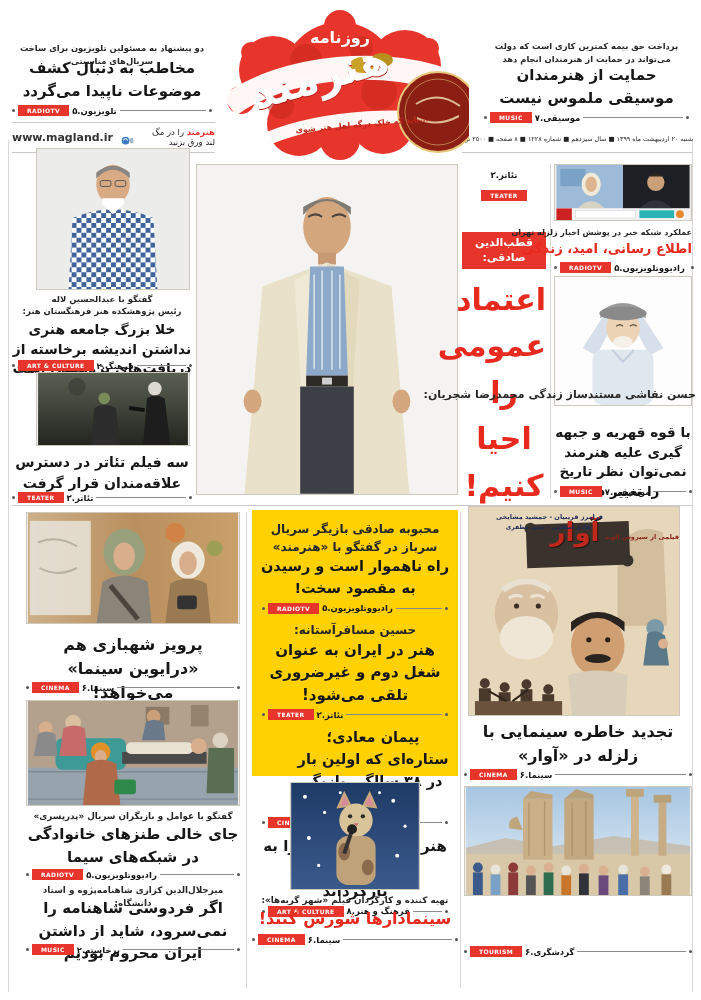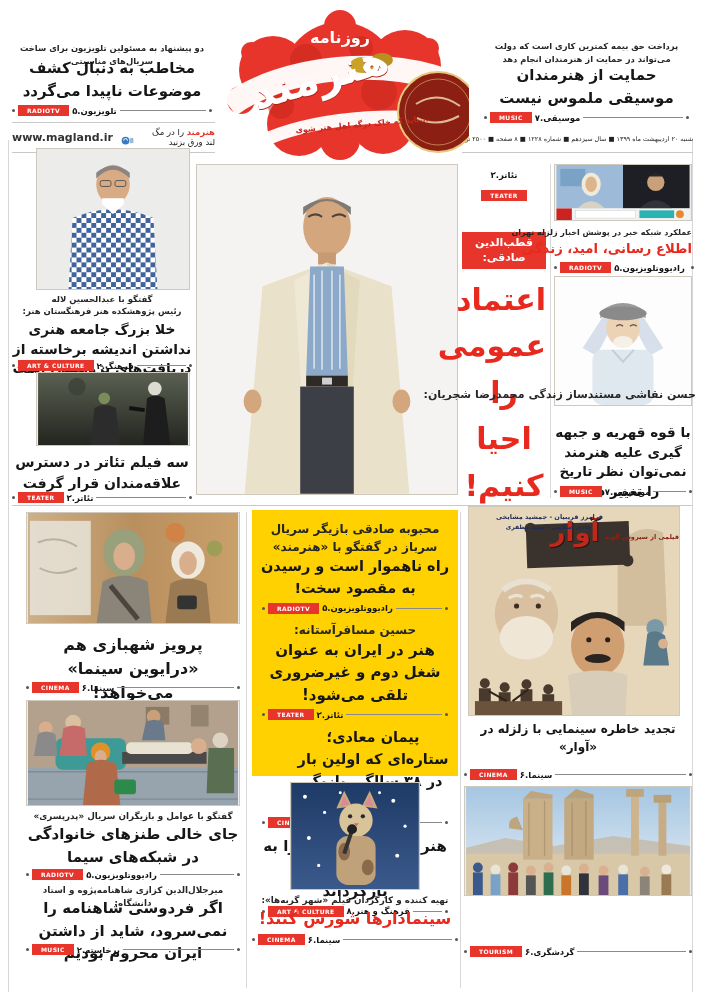--- a/index.html
+++ b/index.html
@@ -449,7 +449,7 @@
     <div class="abs nowrap" style="left:4px;top:16px;width:118px;text-align:right;color:#1e2a5a;font-size:6px;font-weight:bold;">هادی اسلامی - مجید مظفری</div>
     <div class="abs nowrap" style="left:150px;top:26px;width:60px;text-align:center;color:#8a2418;font-size:6.5px;font-weight:bold;">فیلمی از سیروس الوند</div>
   </div>
-  <div class="abs hl" style="left:464px;top:720px;width:228px;font-size:12px;">تجدید خاطره سینمایی با زلزله در «آوار»</div>
+  <div class="abs hl" style="left:464px;top:720px;width:228px;font-size:16px;">تجدید خاطره سینمایی با زلزله در «آوار»</div>
   <div class="tag-row" style="left:464px;top:769px;width:228px;">
     <span class="dot"></span>
     <span class="tag-box">CINEMA</span>

